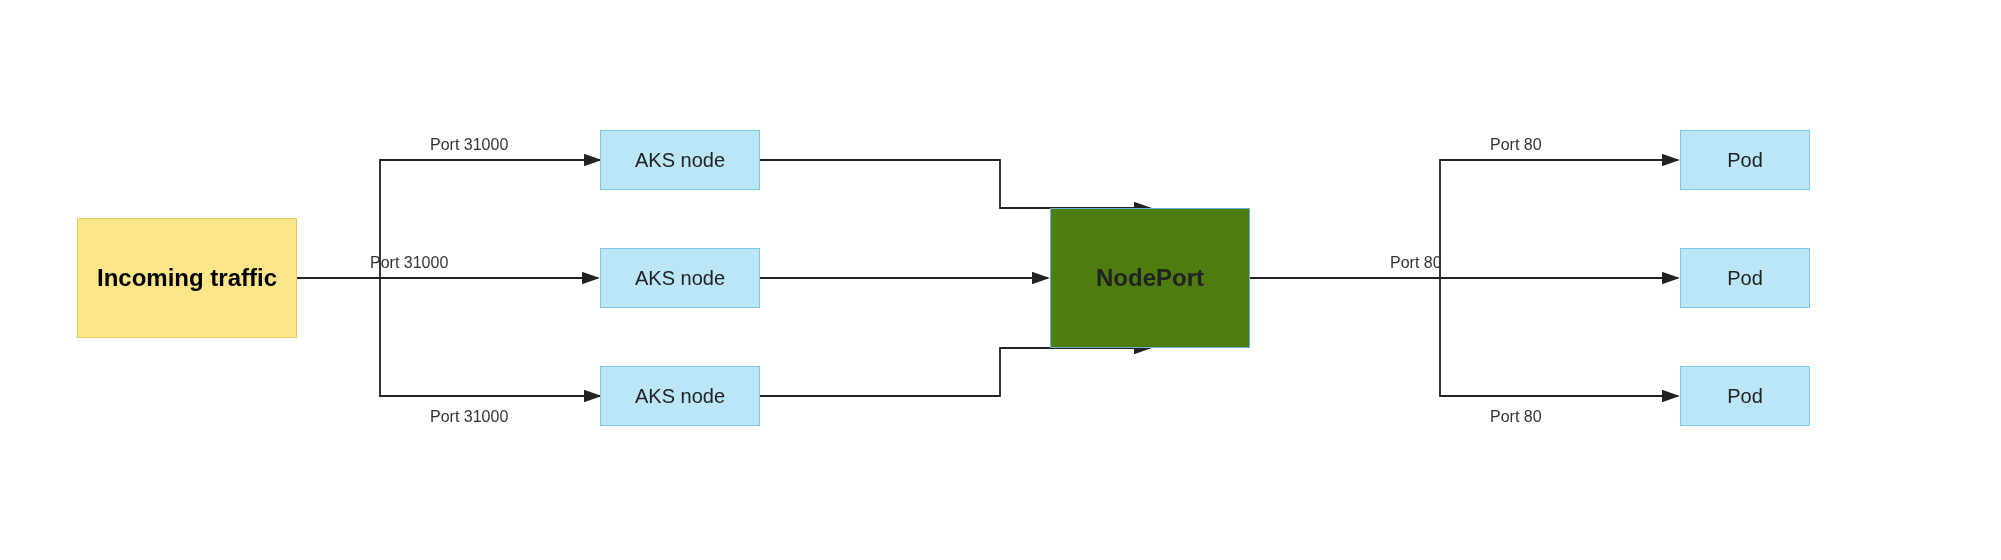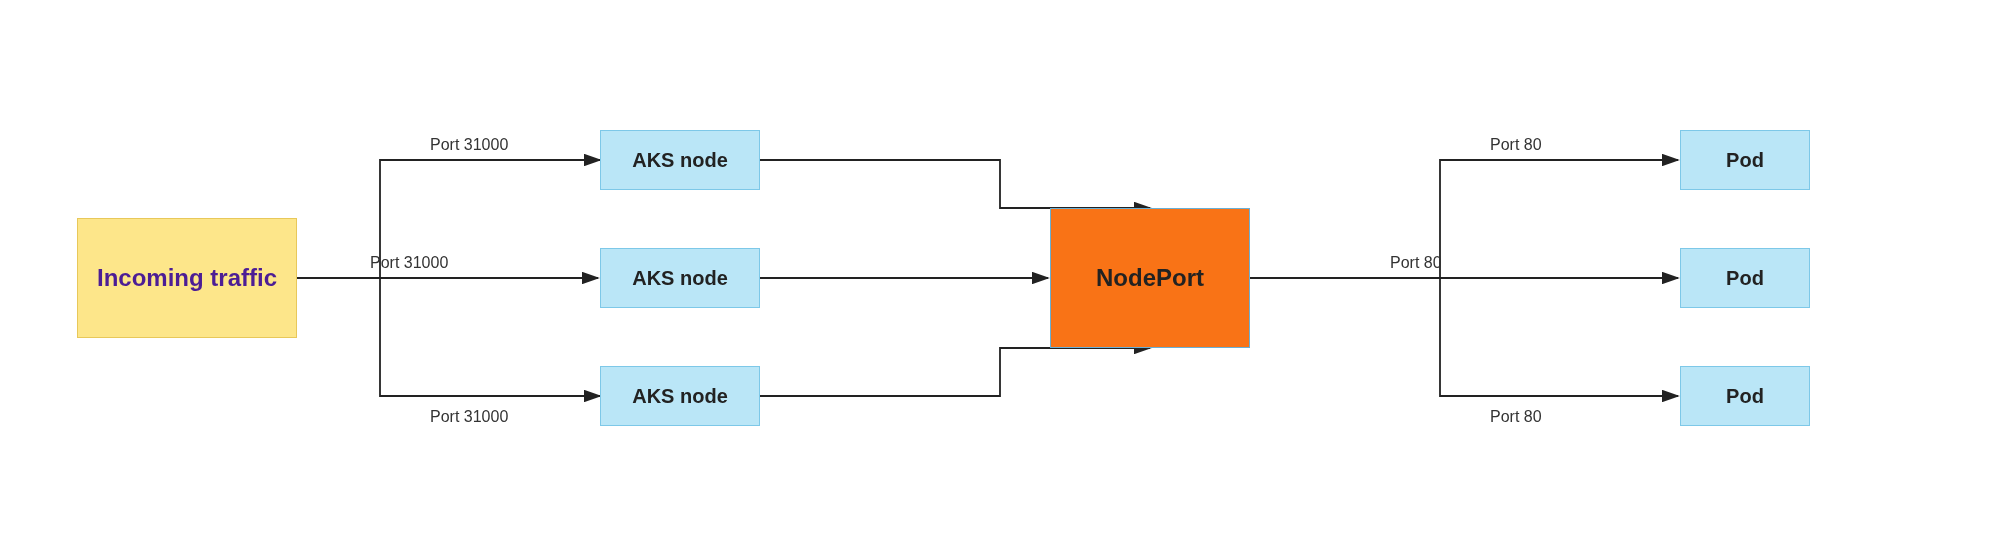--- a/index.html
+++ b/index.html
@@ -27,7 +27,7 @@
       align-items: center;
       justify-content: center;
       font-size: 22px;
-      font-weight: 700;
+      font-weight: 400;
       border: none;
     }
     .node-incoming {

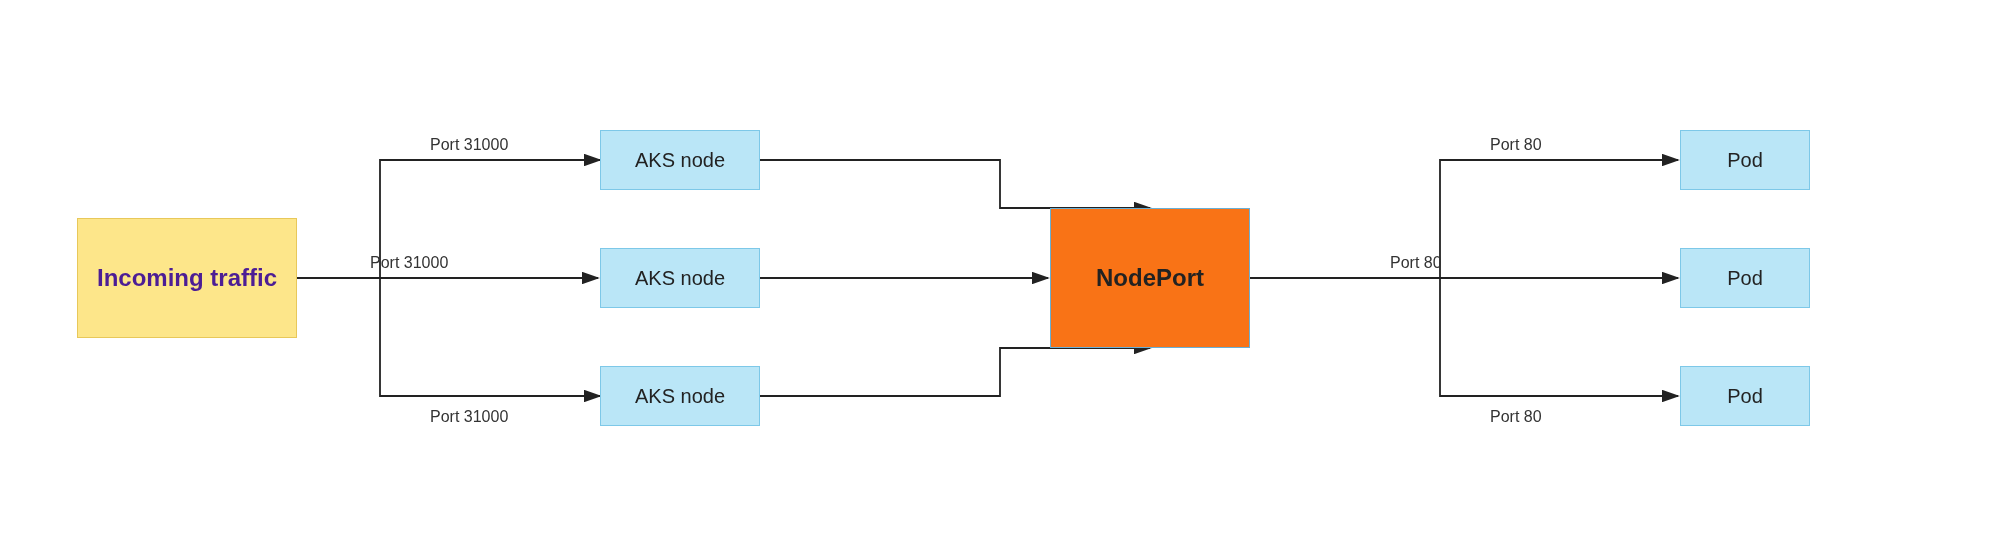--- a/index.html
+++ b/index.html
@@ -39,7 +39,7 @@
       left: 77px;
       font-size: 24px;
       font-weight: 600;
-      color: #4c1d95;
+      color: #000000;
     }
     .node-aks1 {
       background: #bae6f7;

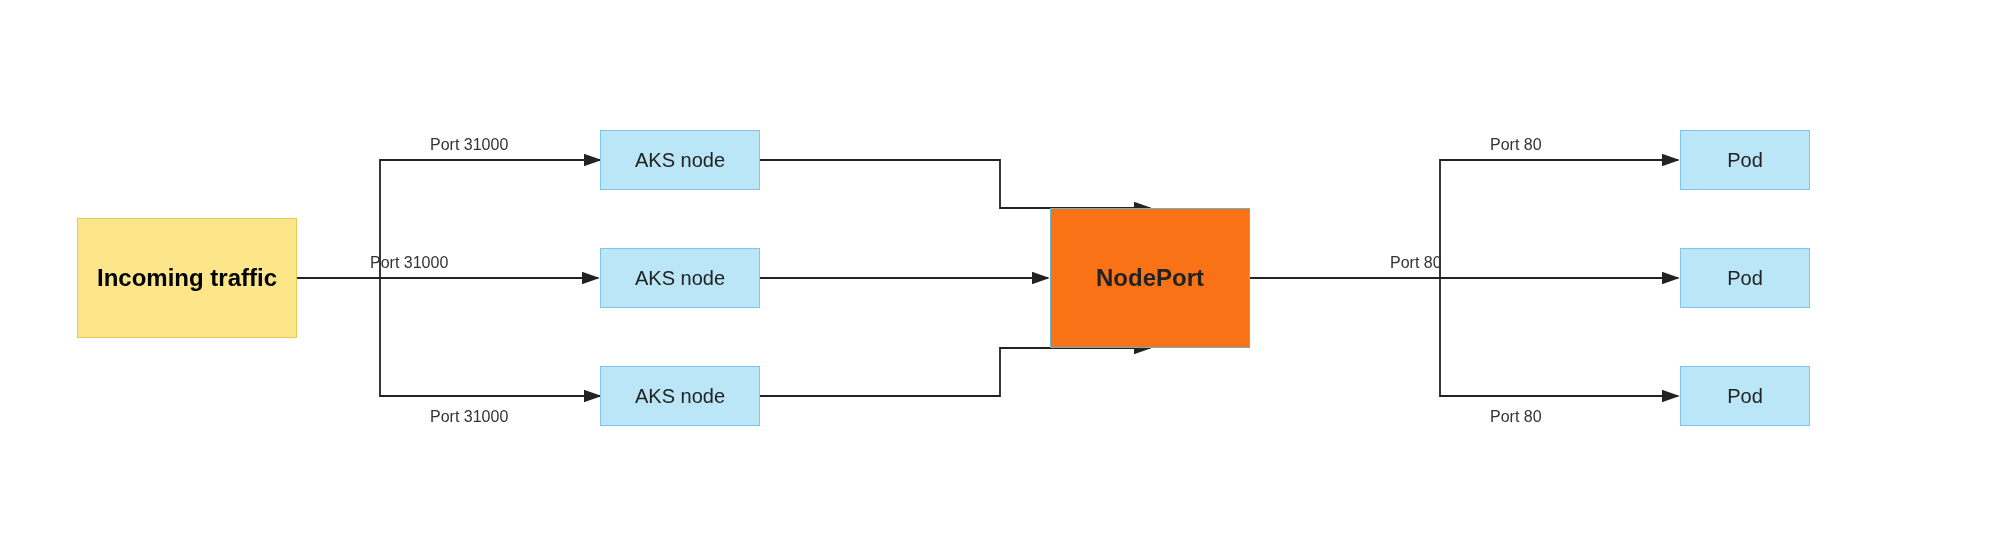--- a/index.html
+++ b/index.html
@@ -72,7 +72,7 @@
       font-size: 20px;
     }
     .node-nodeport {
-      background: #f97316;
+      background: #4d7c0f;
       border: 1.5px solid #6aafd4;
       width: 200px;
       height: 140px;

